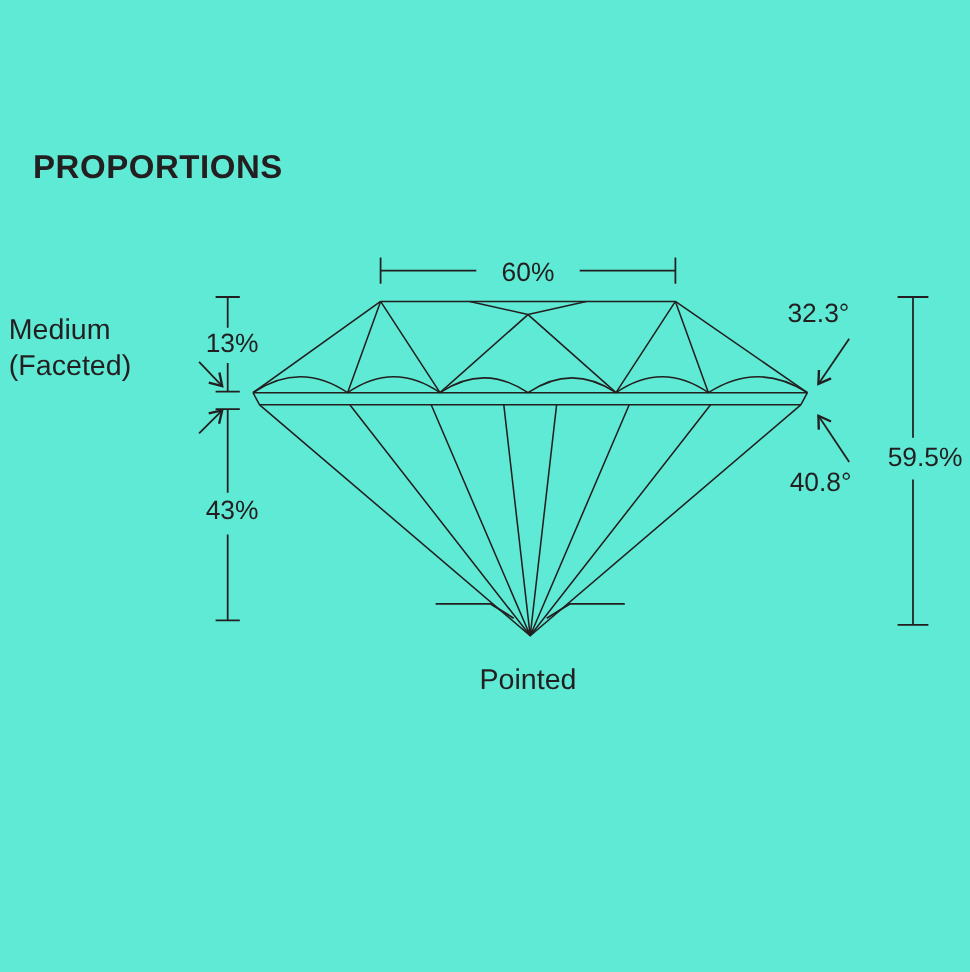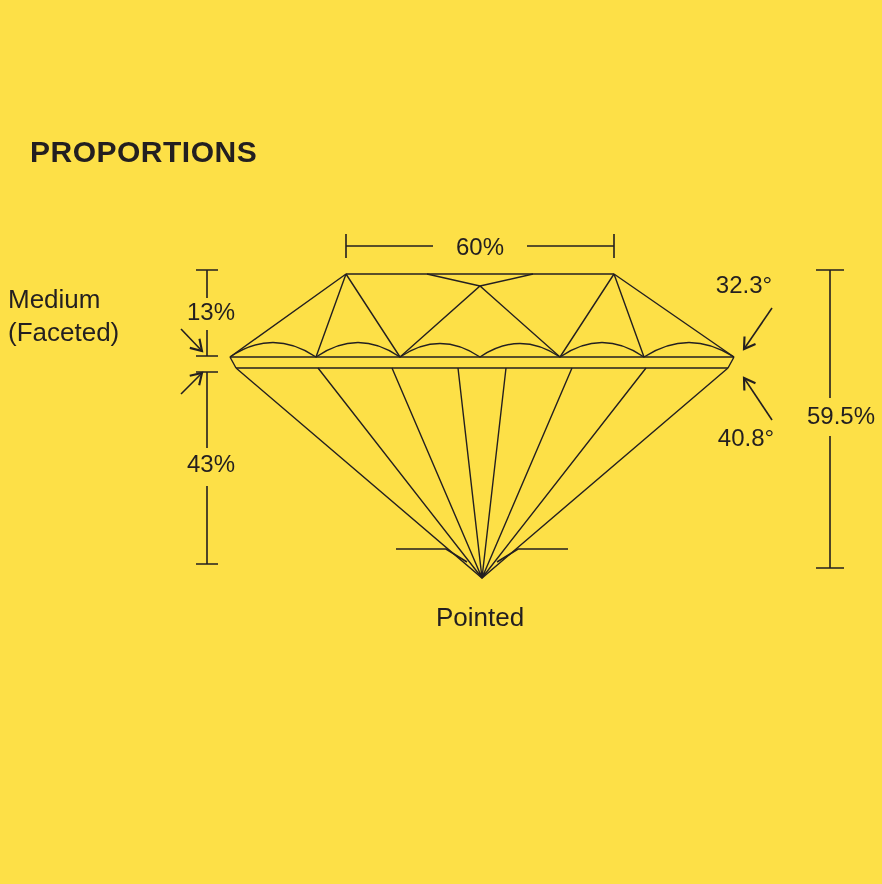--- a/index.html
+++ b/index.html
@@ -11,7 +11,7 @@
     position: relative;
     width: 882px;
     height: 884px;
-    background: #fde047;
+    background: #5eead4;
     overflow: hidden;
     font-family: "Liberation Sans", sans-serif;
   }

